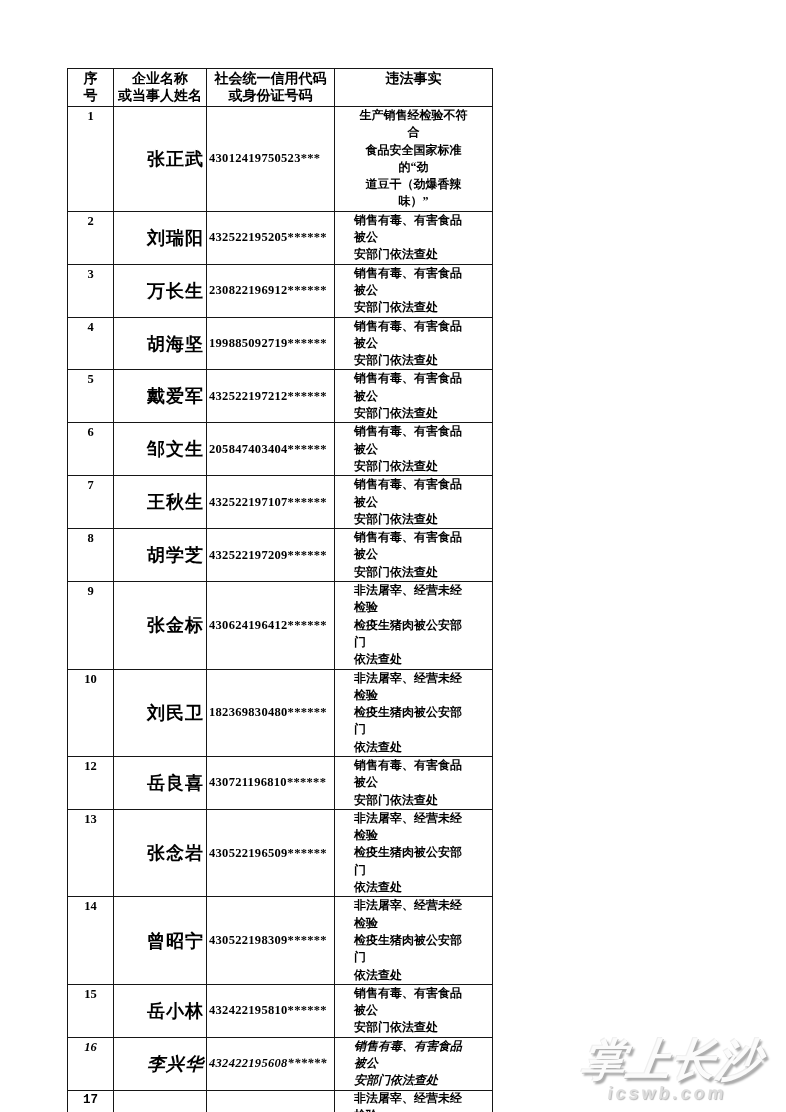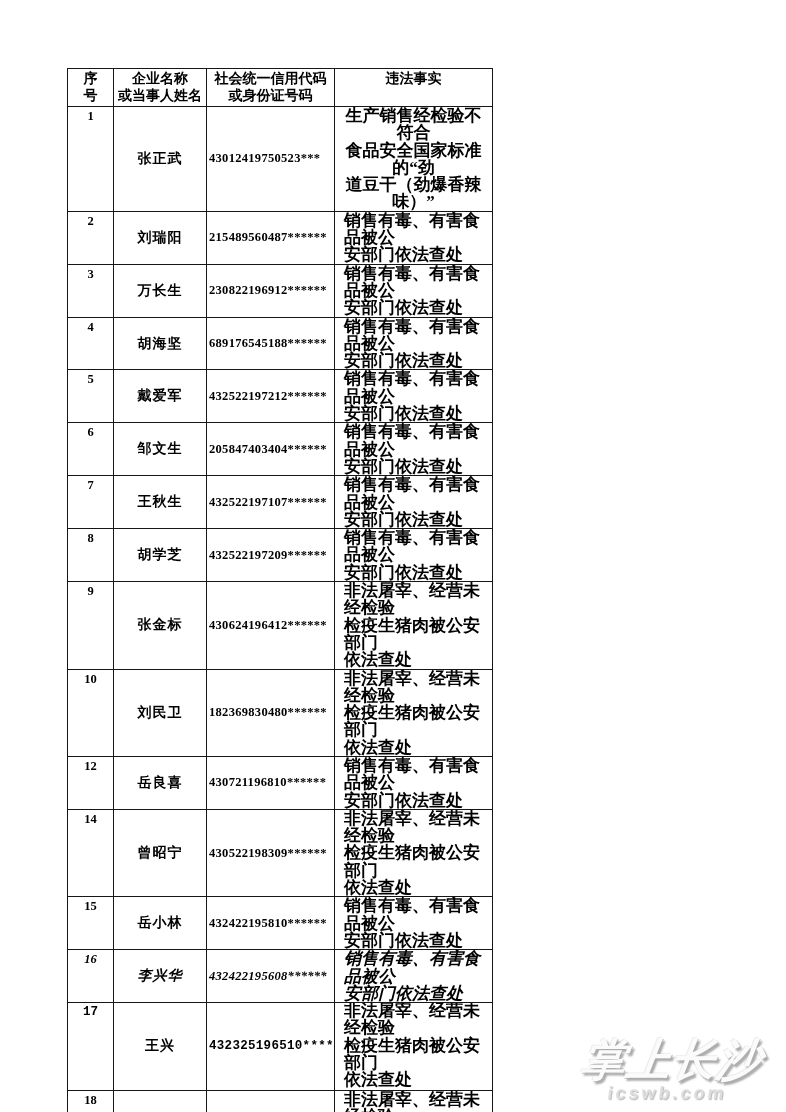--- a/index.html
+++ b/index.html
@@ -65,12 +65,12 @@
     letter-spacing: 0.3px;
   }
   td.c-viol {
-    font-size: 17px;
+    font-size: 12px;
     line-height: 17.3px;
     text-align: left;
     vertical-align: middle;
     white-space: pre-line;
-    padding: 0 9px;
+    padding: 0 19px;
   }
   tr.center td.c-viol { text-align: center; }
 

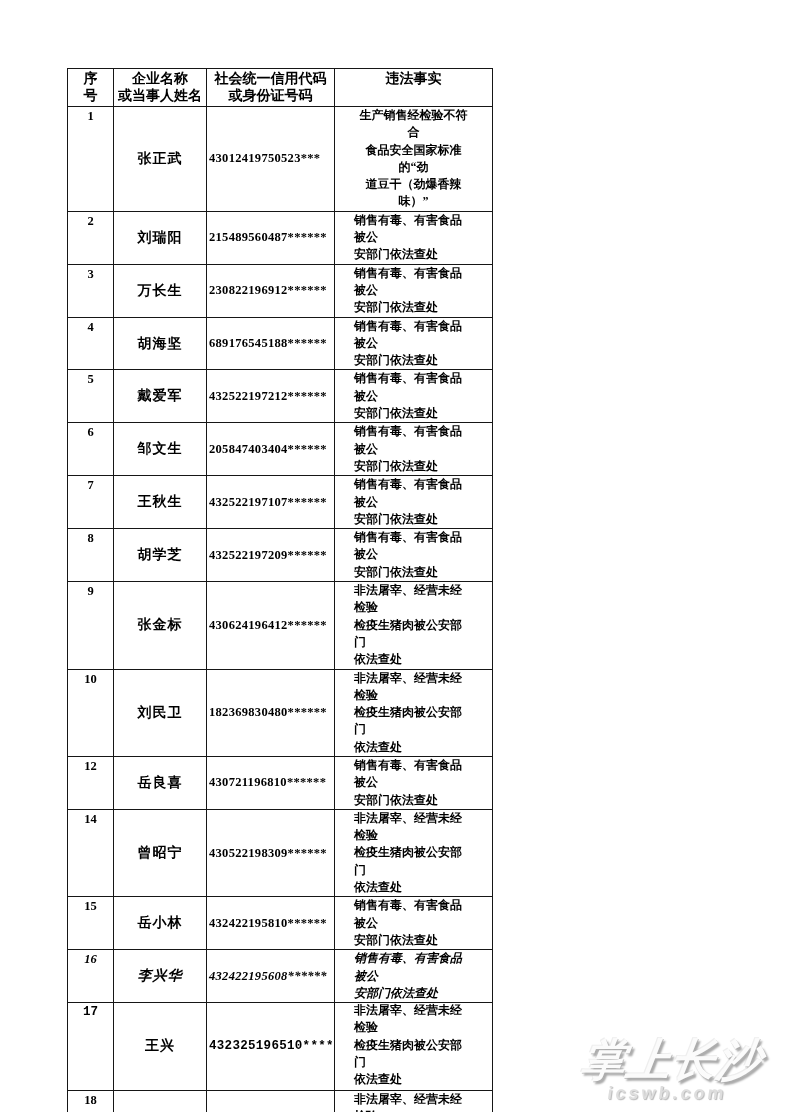--- a/index.html
+++ b/index.html
@@ -53,8 +53,8 @@
     padding-top: 2px;
   }
   td.c-name {
-    font-size: 14px;
-    text-align: center;
+    font-size: 18px;
+    text-align: right;
     vertical-align: middle;
     letter-spacing: 1px;
   }

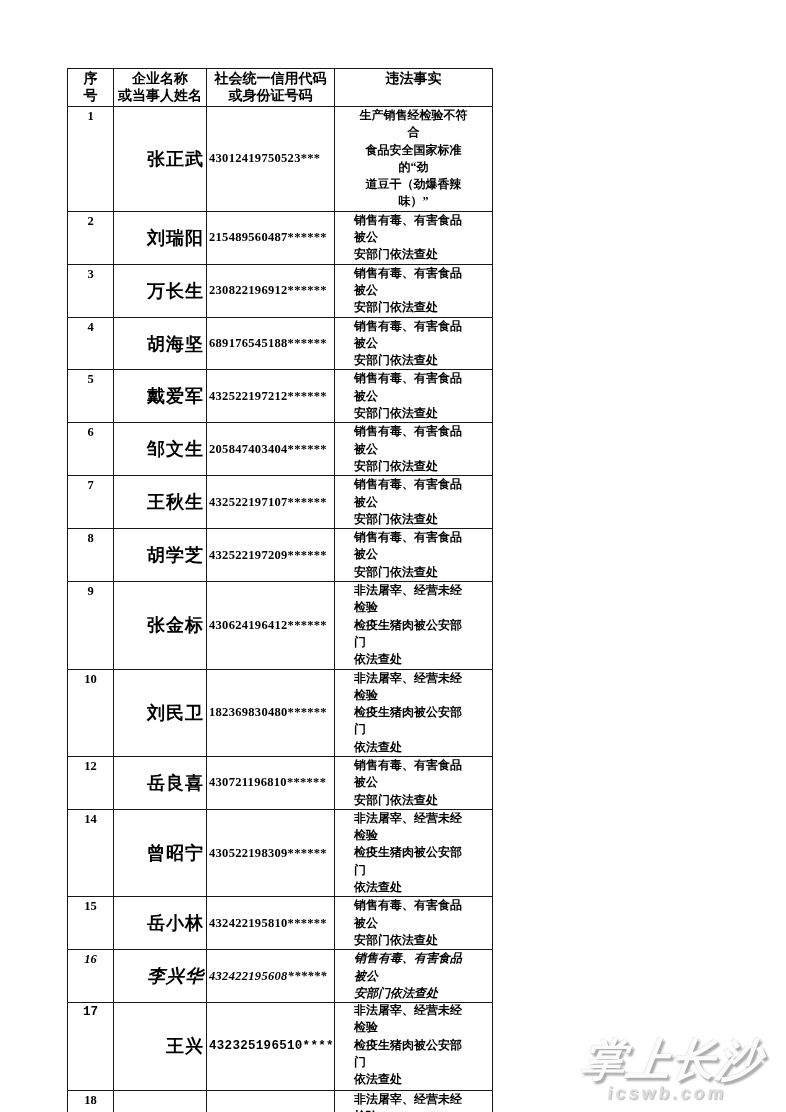--- a/index.html
+++ b/index.html
@@ -141,7 +141,7 @@
         <tr style="height: 36px;">
           <td class="c-index">2</td>
           <td class="c-name">刘瑞阳</td>
-          <td class="c-code">215489560487******</td>
+          <td class="c-code">432522195205******</td>
           <td class="c-viol">销售有毒、有害食品被公
 安部门依法查处</td>
         </tr>

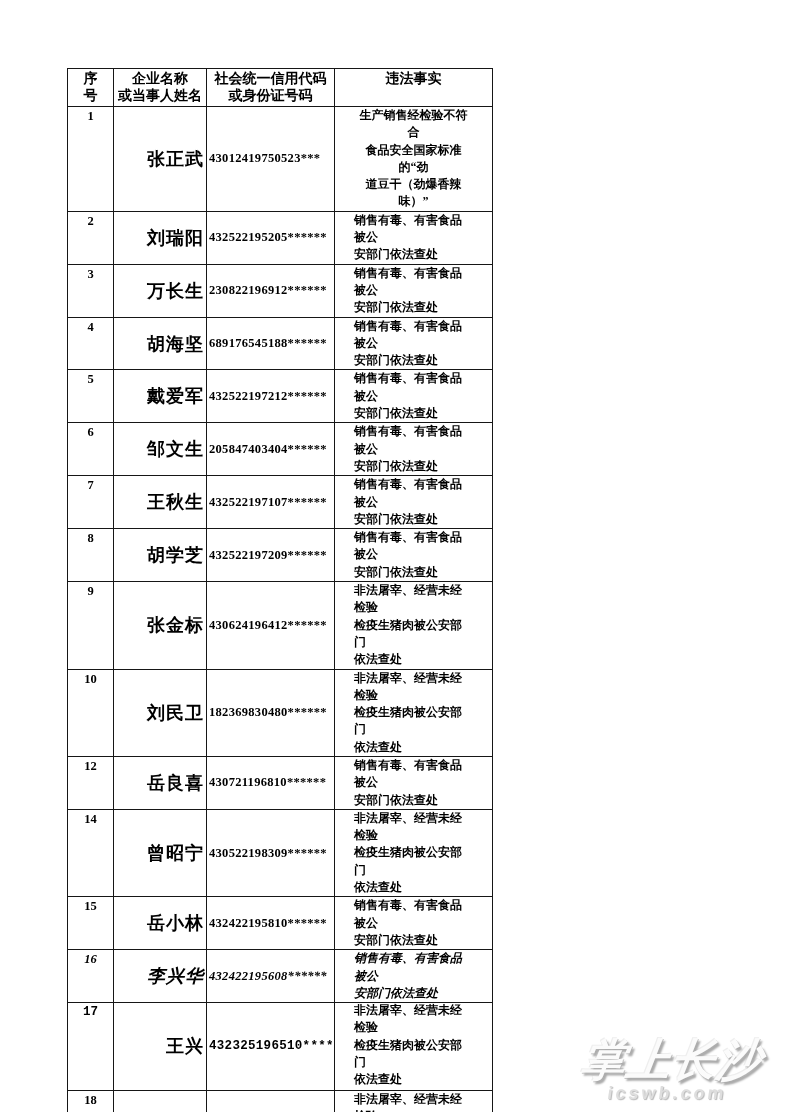--- a/index.html
+++ b/index.html
@@ -155,7 +155,7 @@
         <tr style="height: 35px;">
           <td class="c-index">4</td>
           <td class="c-name">胡海坚</td>
-          <td class="c-code">689176545188******</td>
+          <td class="c-code">199885092719******</td>
           <td class="c-viol">销售有毒、有害食品被公
 安部门依法查处</td>
         </tr>

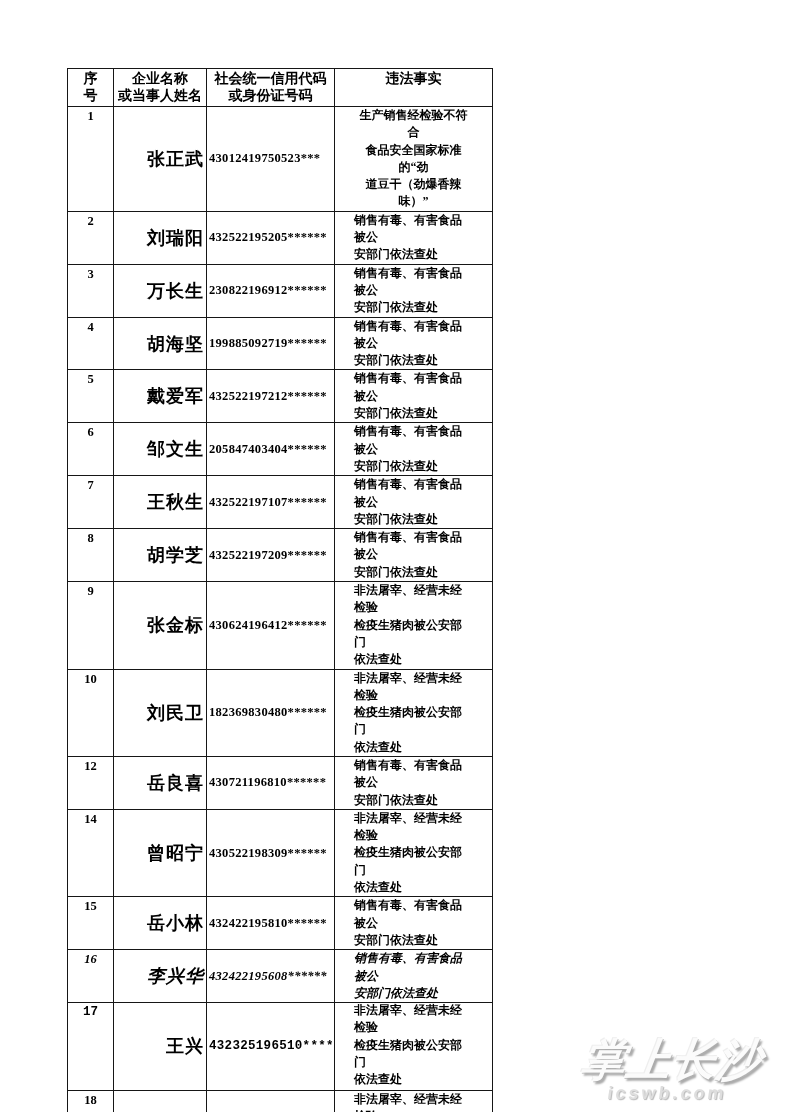--- a/index.html
+++ b/index.html
@@ -210,6 +210,14 @@
           <td class="c-viol">销售有毒、有害食品被公
 安部门依法查处</td>
         </tr>
+        <tr style="height: 52px;">
+          <td class="c-index">13</td>
+          <td class="c-name">张念岩</td>
+          <td class="c-code">430522196509******</td>
+          <td class="c-viol">非法屠宰、经营未经检验
+检疫生猪肉被公安部门
+依法查处</td>
+        </tr>
         <tr style="height: 53px;">
           <td class="c-index">14</td>
           <td class="c-name">曾昭宁</td>

